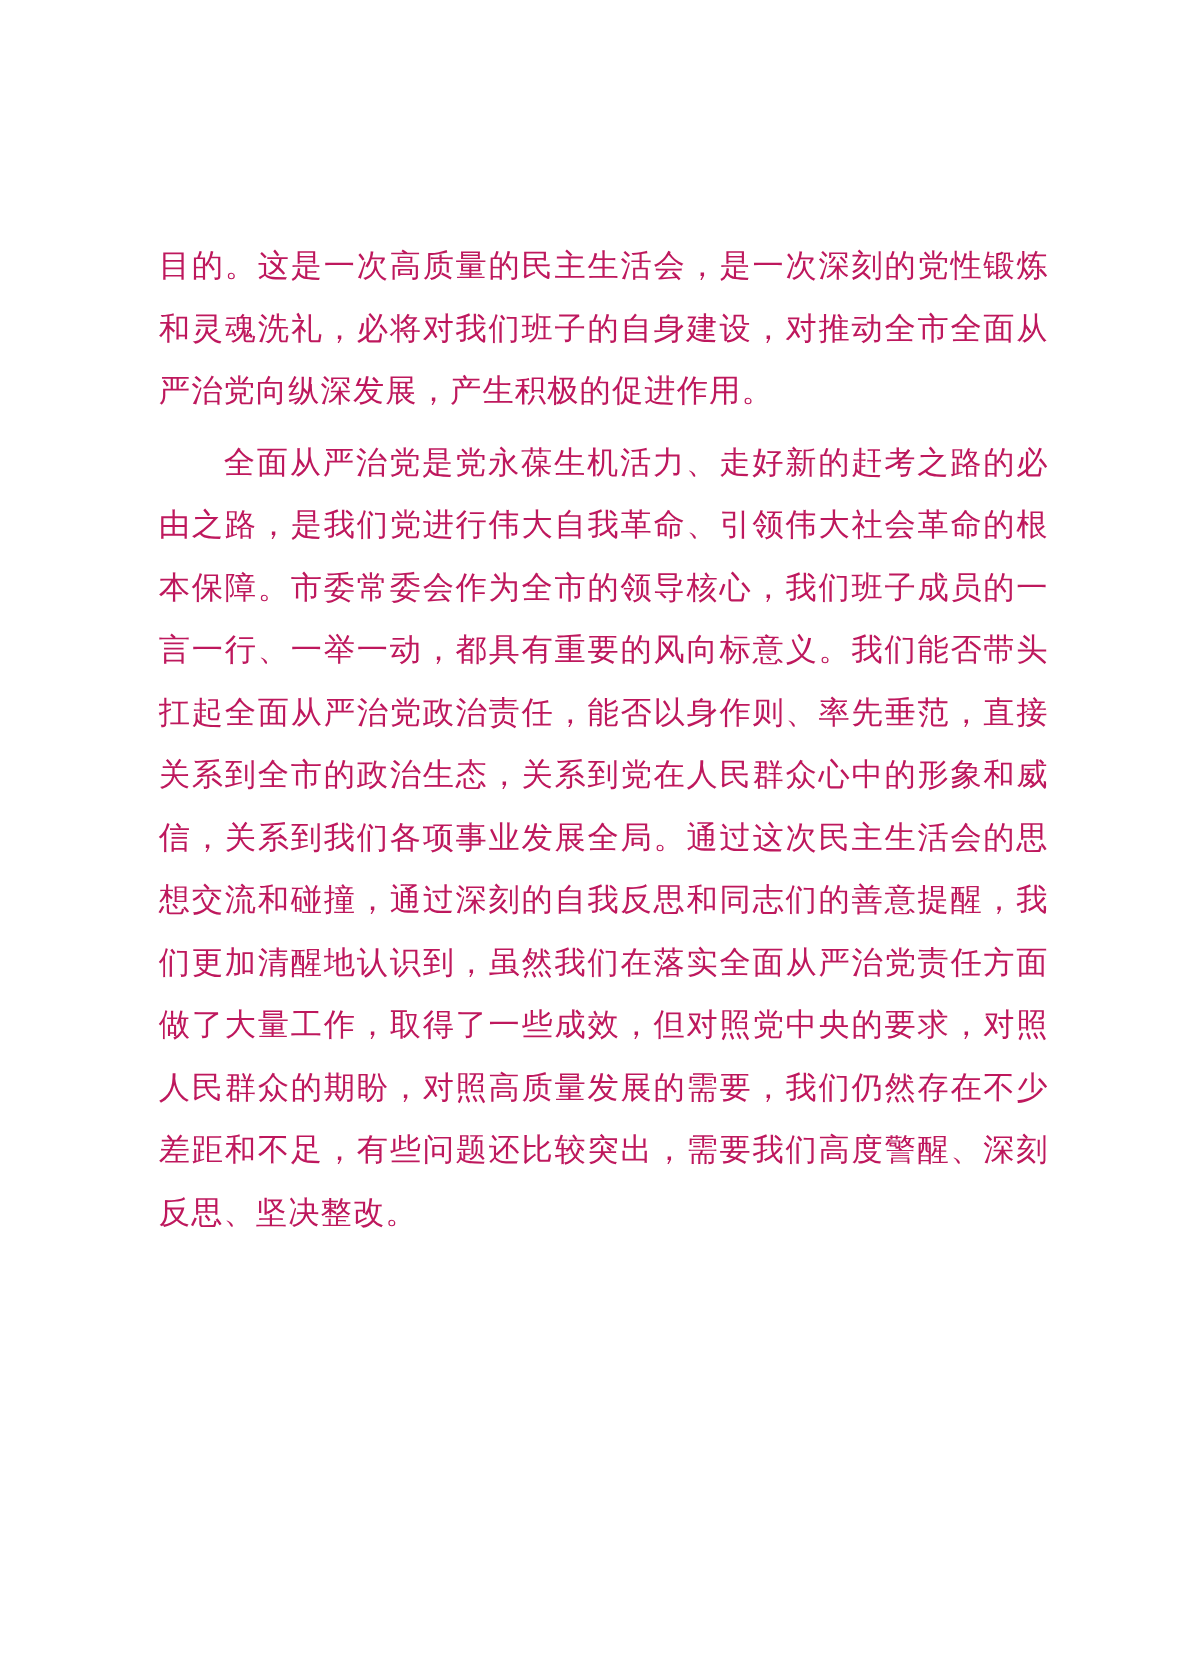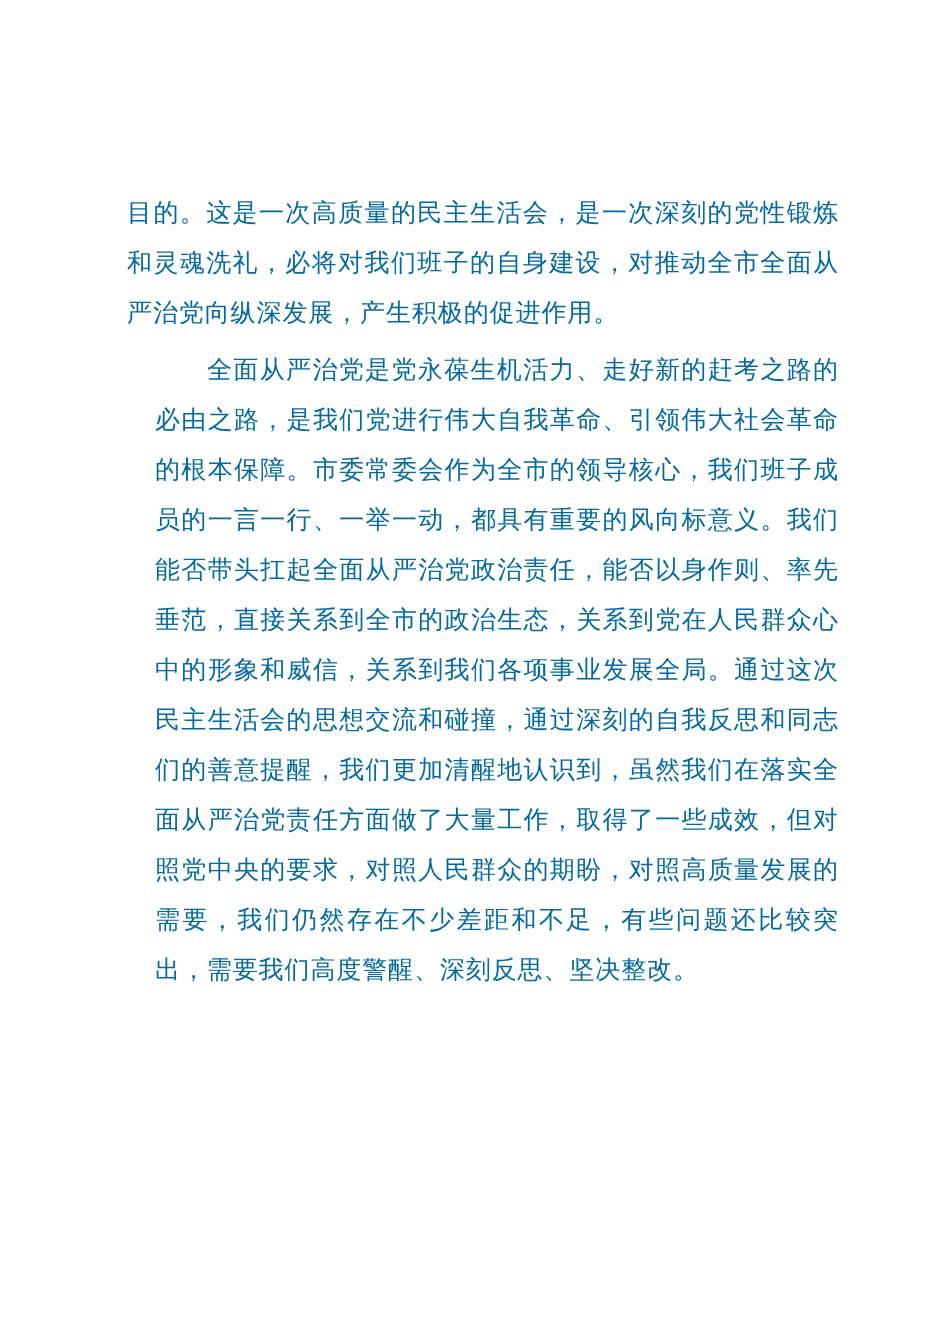--- a/index.html
+++ b/index.html
@@ -18,7 +18,7 @@
       left: 127px;
       top: 188px;
       width: 712px;
-      color: #0369a1;
+      color: #be185d;
       font-family: "DejaVu Sans", "Liberation Sans", sans-serif;
       font-size: 25px;
       line-height: 50px;

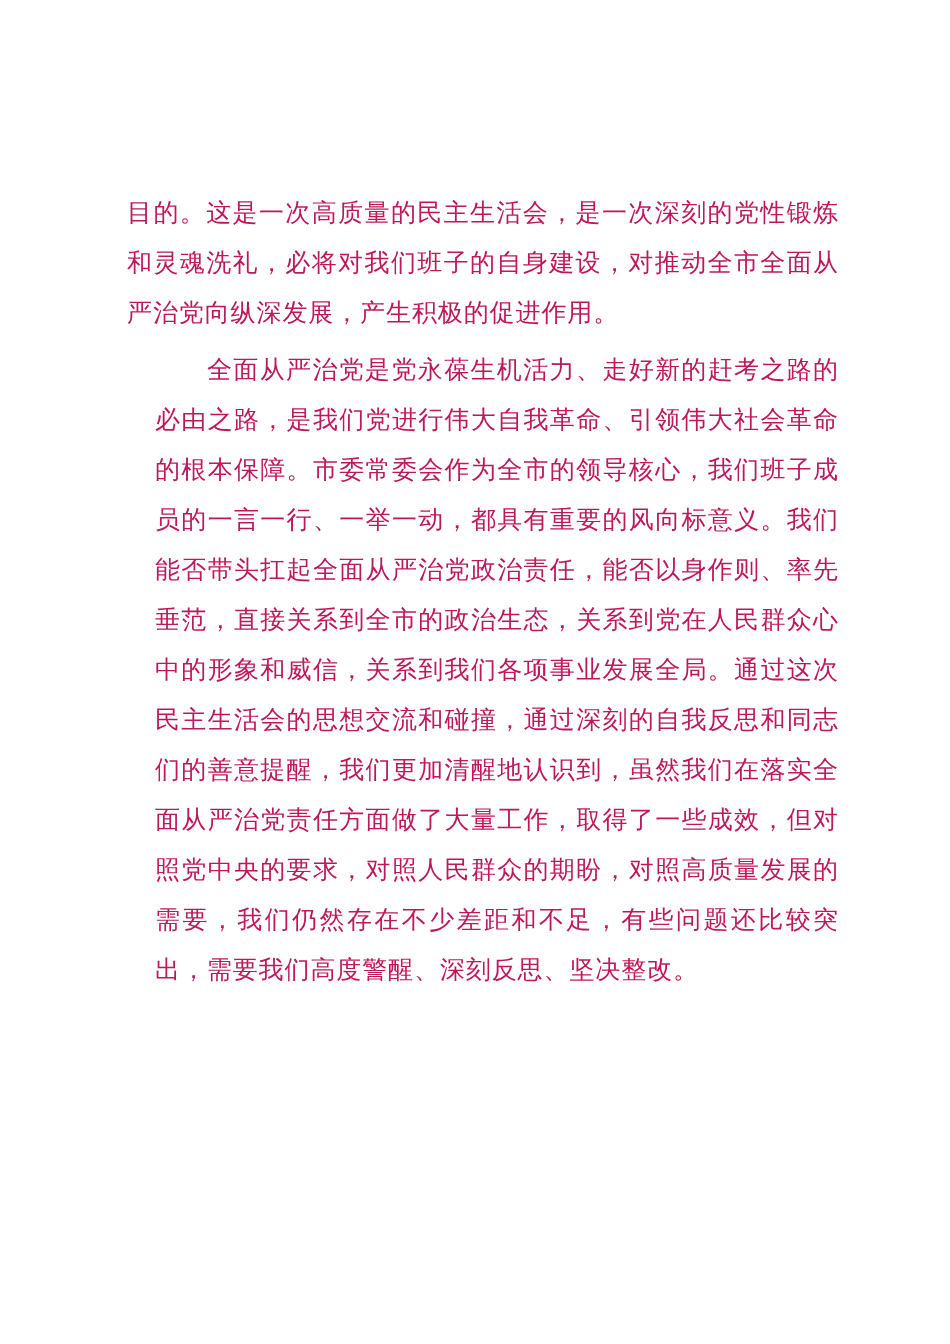--- a/index.html
+++ b/index.html
@@ -33,7 +33,6 @@
     }
     .para.indent {
       text-indent: 52px;
-      margin-left: 28px;
     }
   </style>
 </head>

